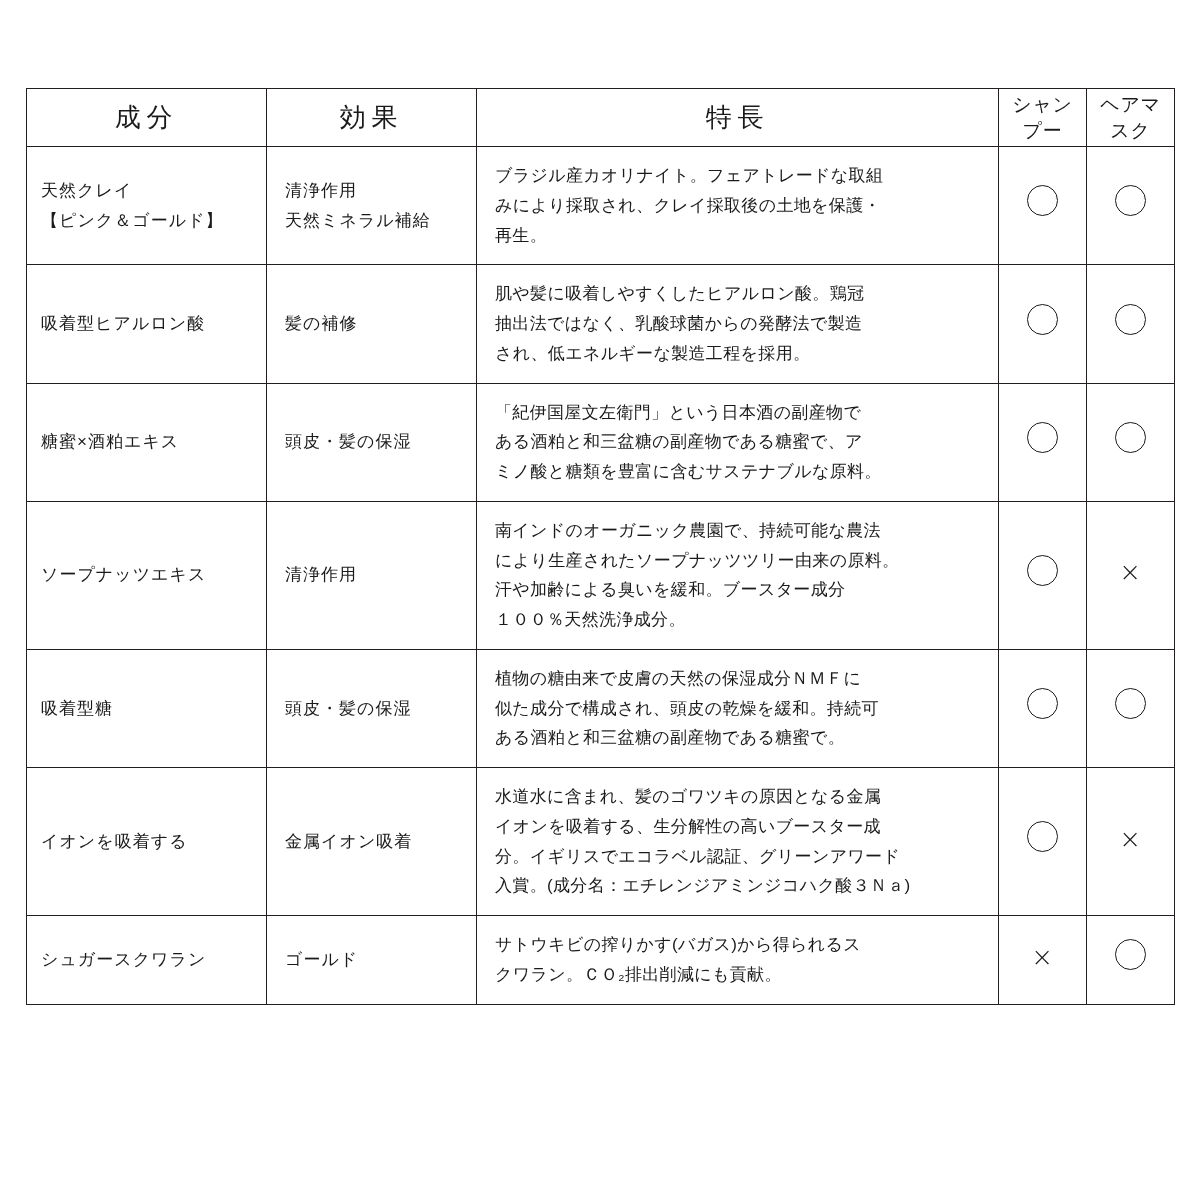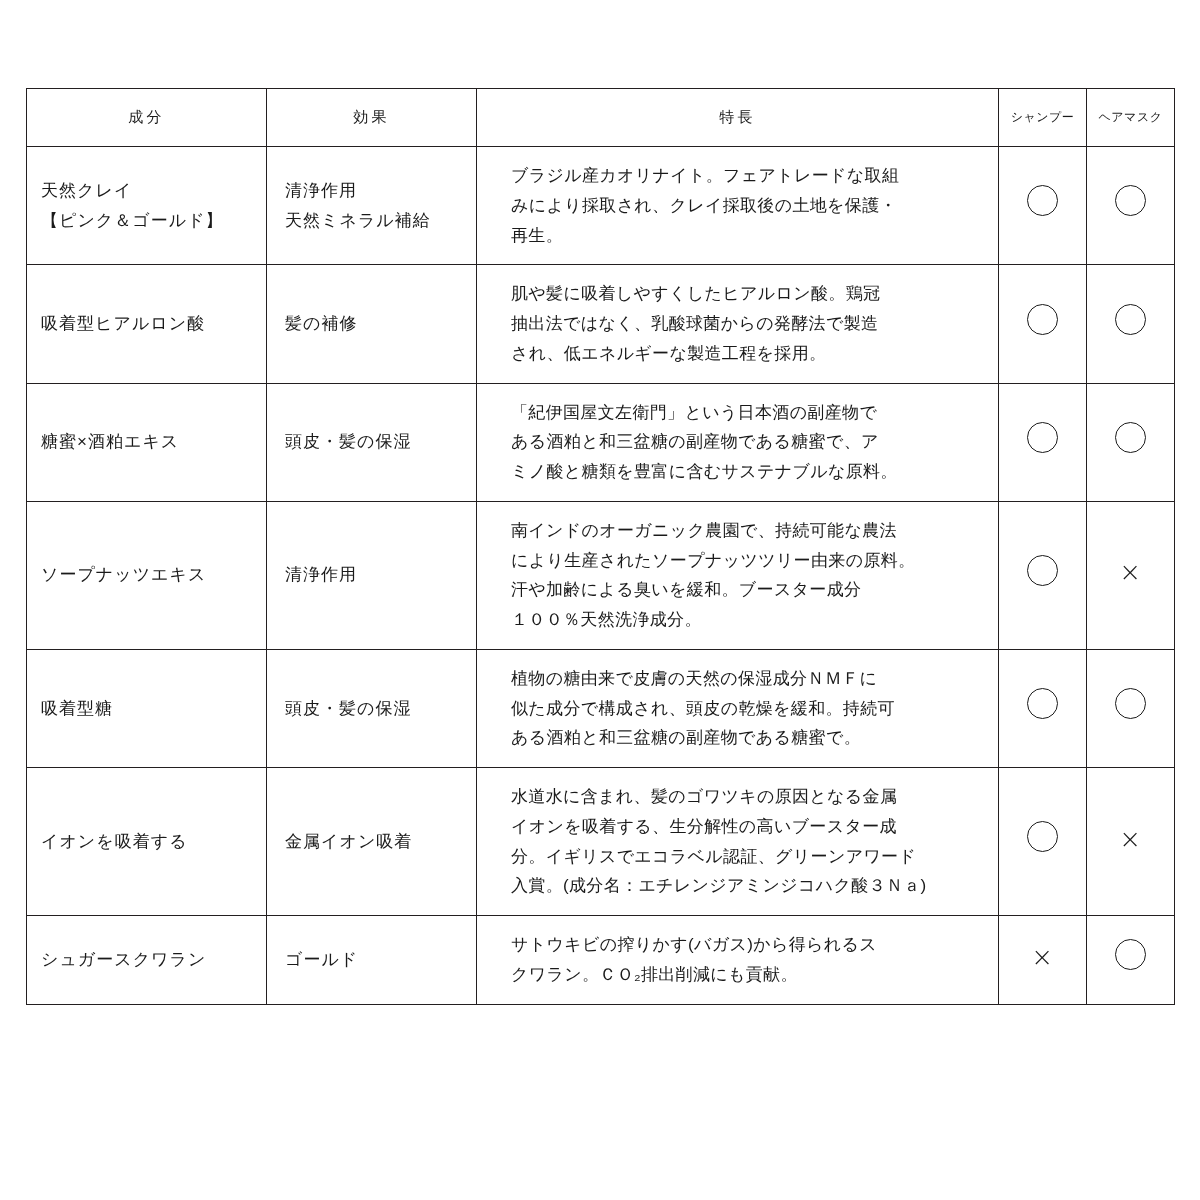--- a/index.html
+++ b/index.html
@@ -43,7 +43,7 @@
     height: 58px;
     font-weight: normal;
     text-align: center;
-    font-size: 15px;
+    font-size: 26px;
     letter-spacing: 0.22em;
     color: #1a1a1a;
     padding: 0 4px;

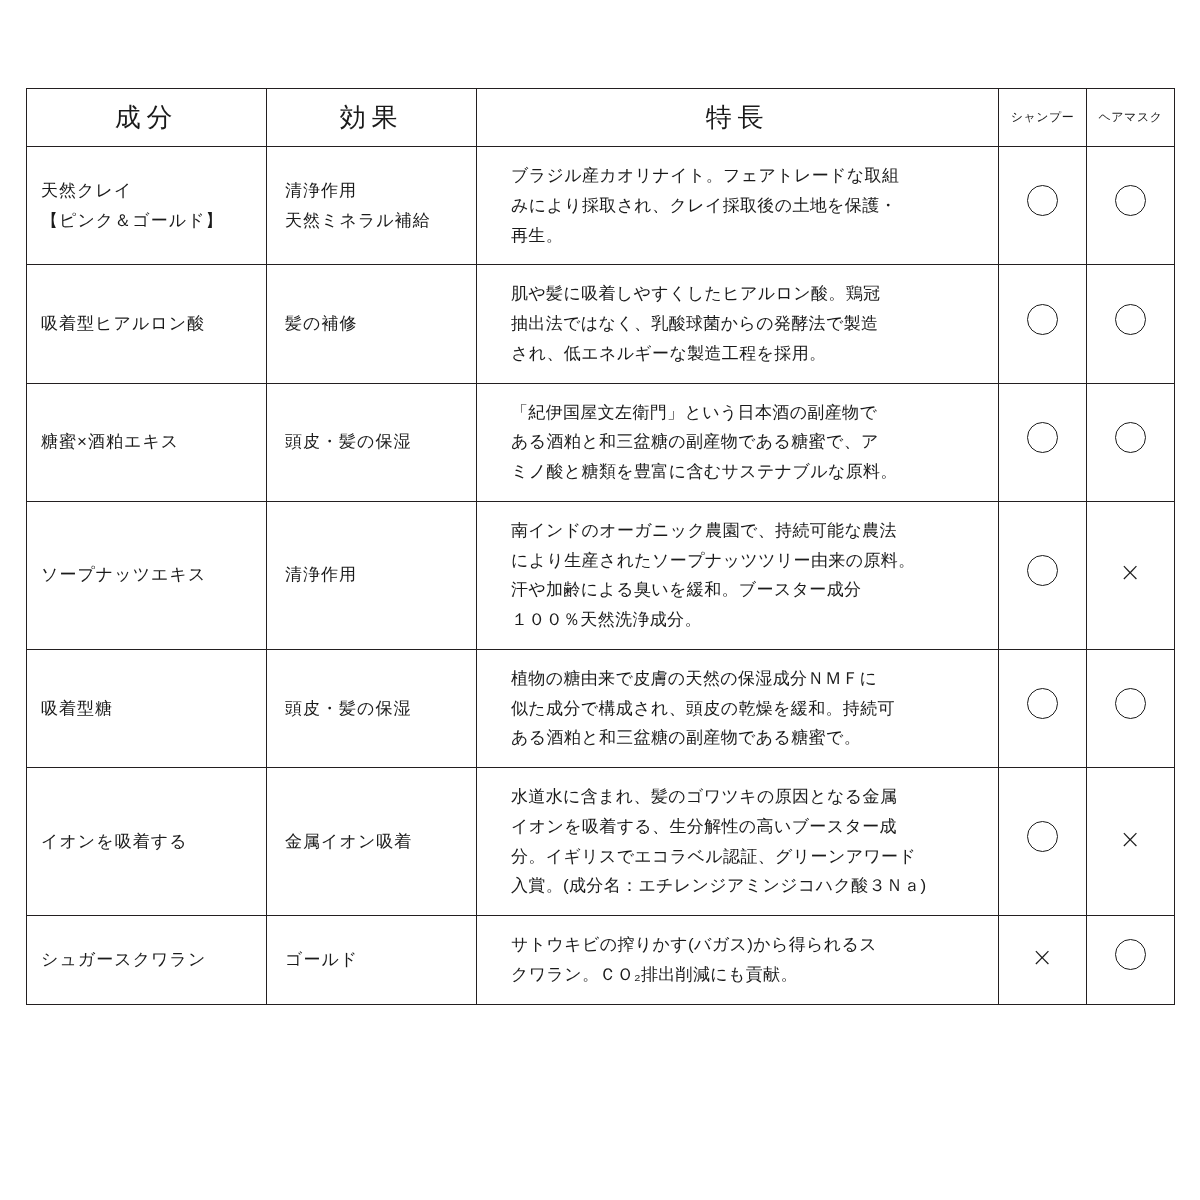--- a/index.html
+++ b/index.html
@@ -49,7 +49,7 @@
     padding: 0 4px;
   }
   thead th.small {
-    font-size: 12px;
+    font-size: 19px;
     letter-spacing: 0.04em;
     margin-left: 34px;
   }

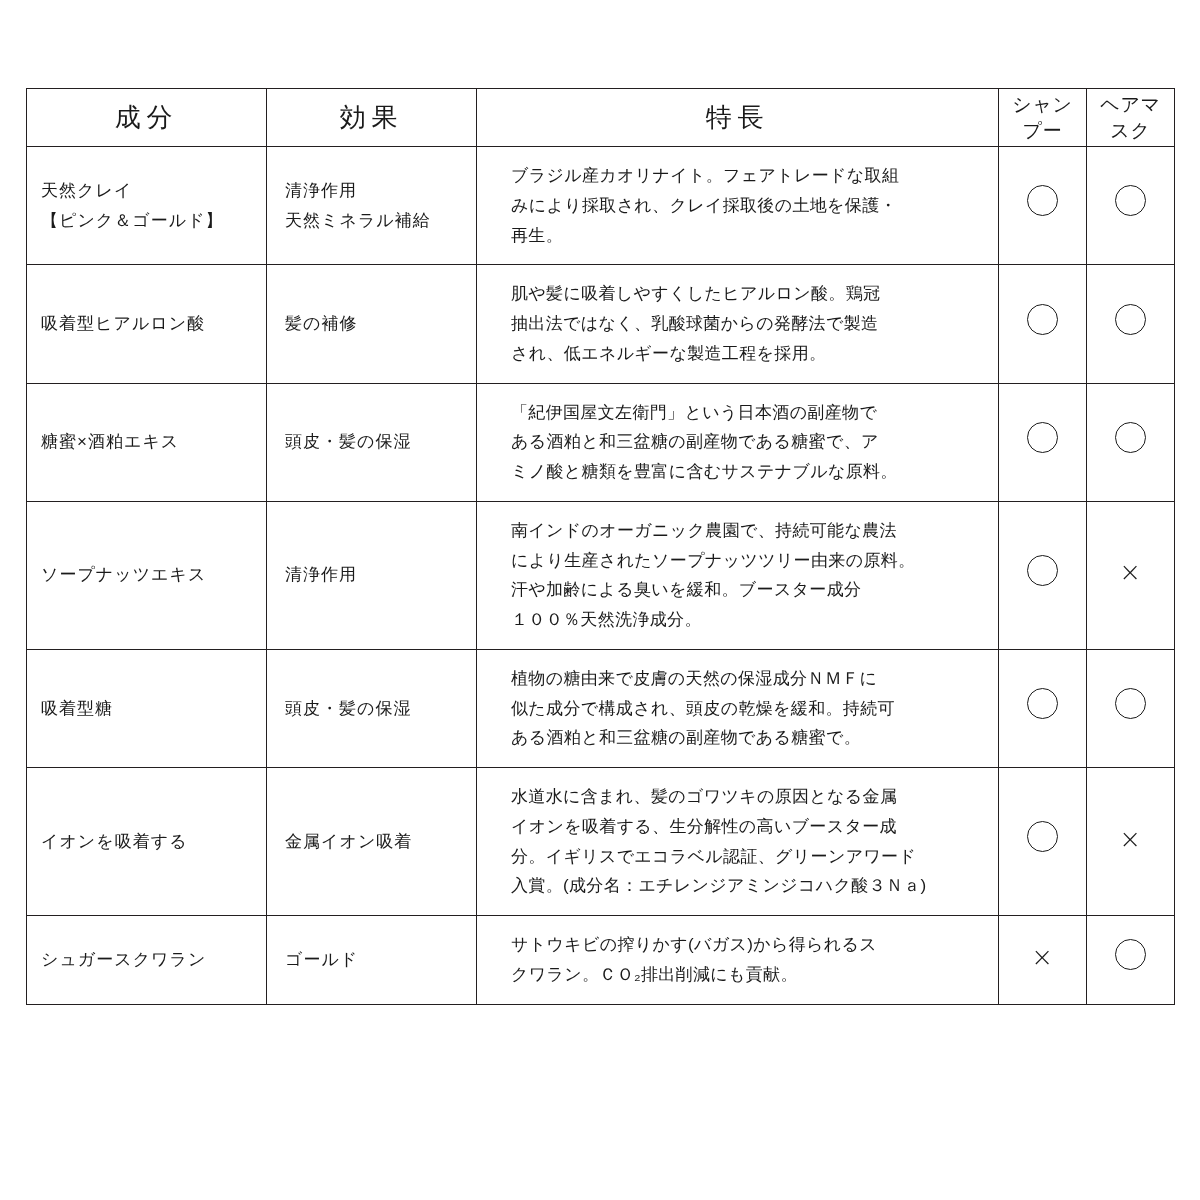--- a/index.html
+++ b/index.html
@@ -68,7 +68,7 @@
     letter-spacing: 0.06em;
   }
   tbody td.feature {
-    padding-left: 34px;
+    padding-left: 18px;
     padding-right: 18px;
     letter-spacing: 0.02em;
   }

